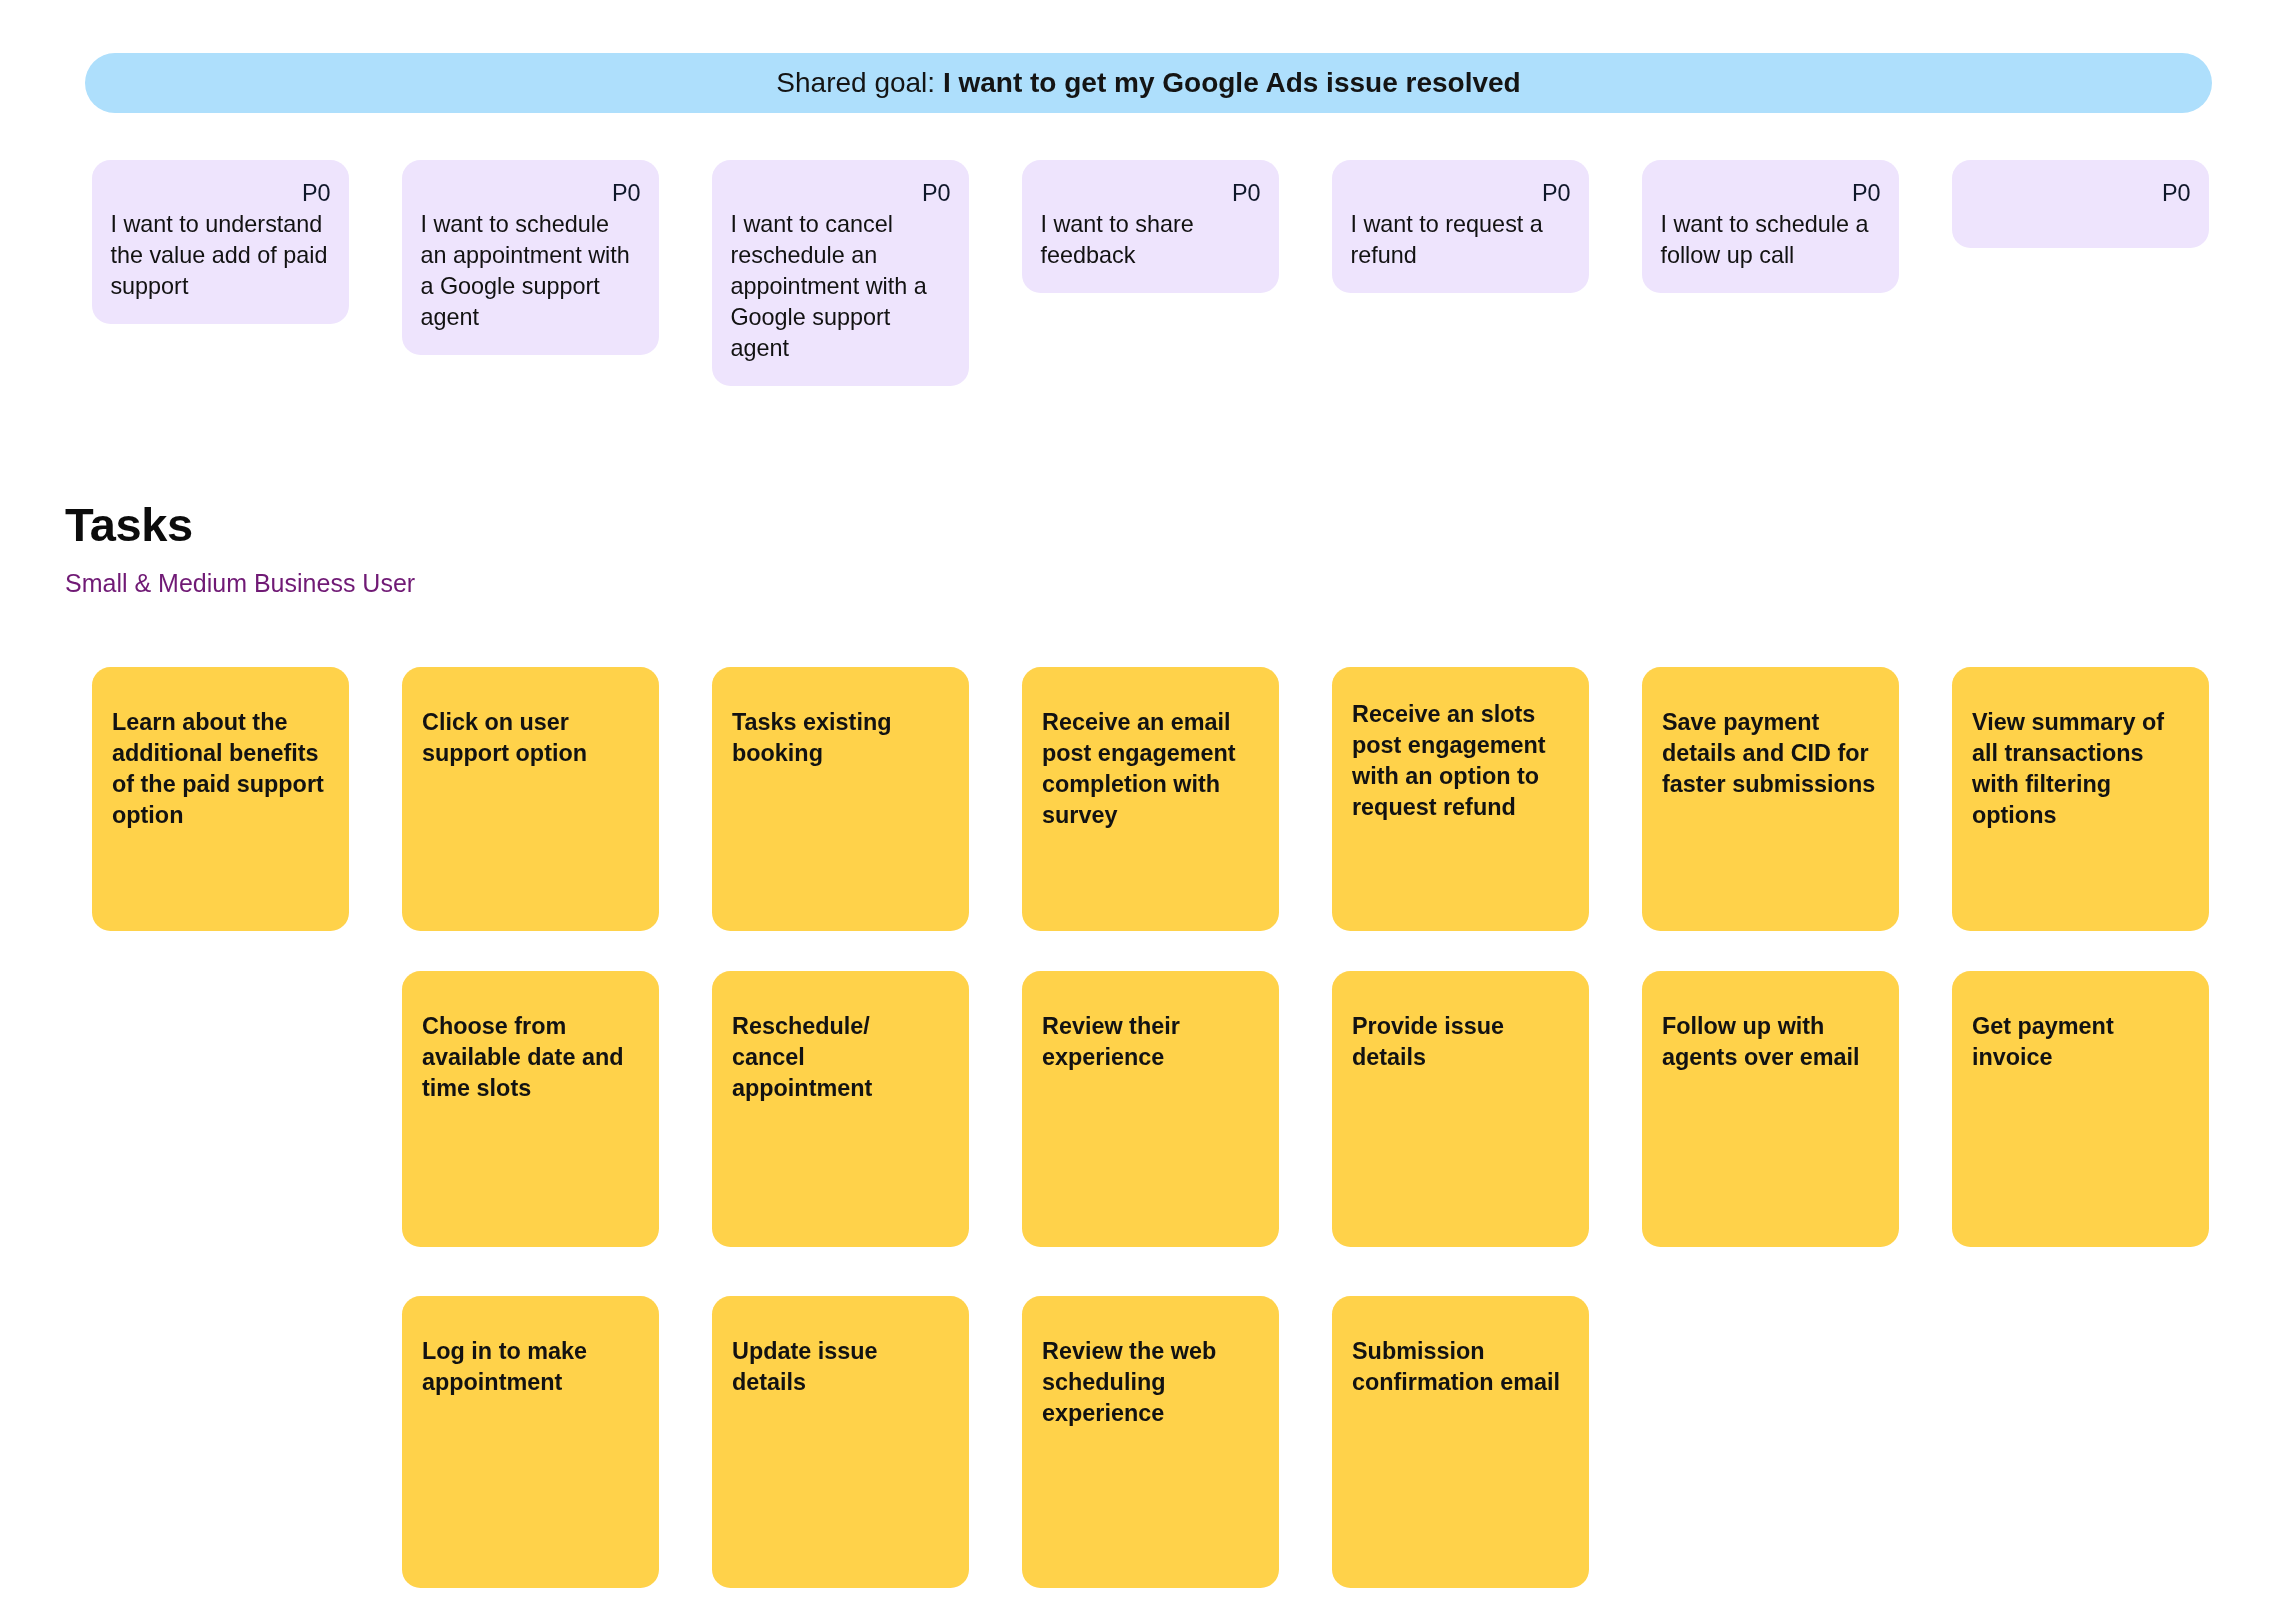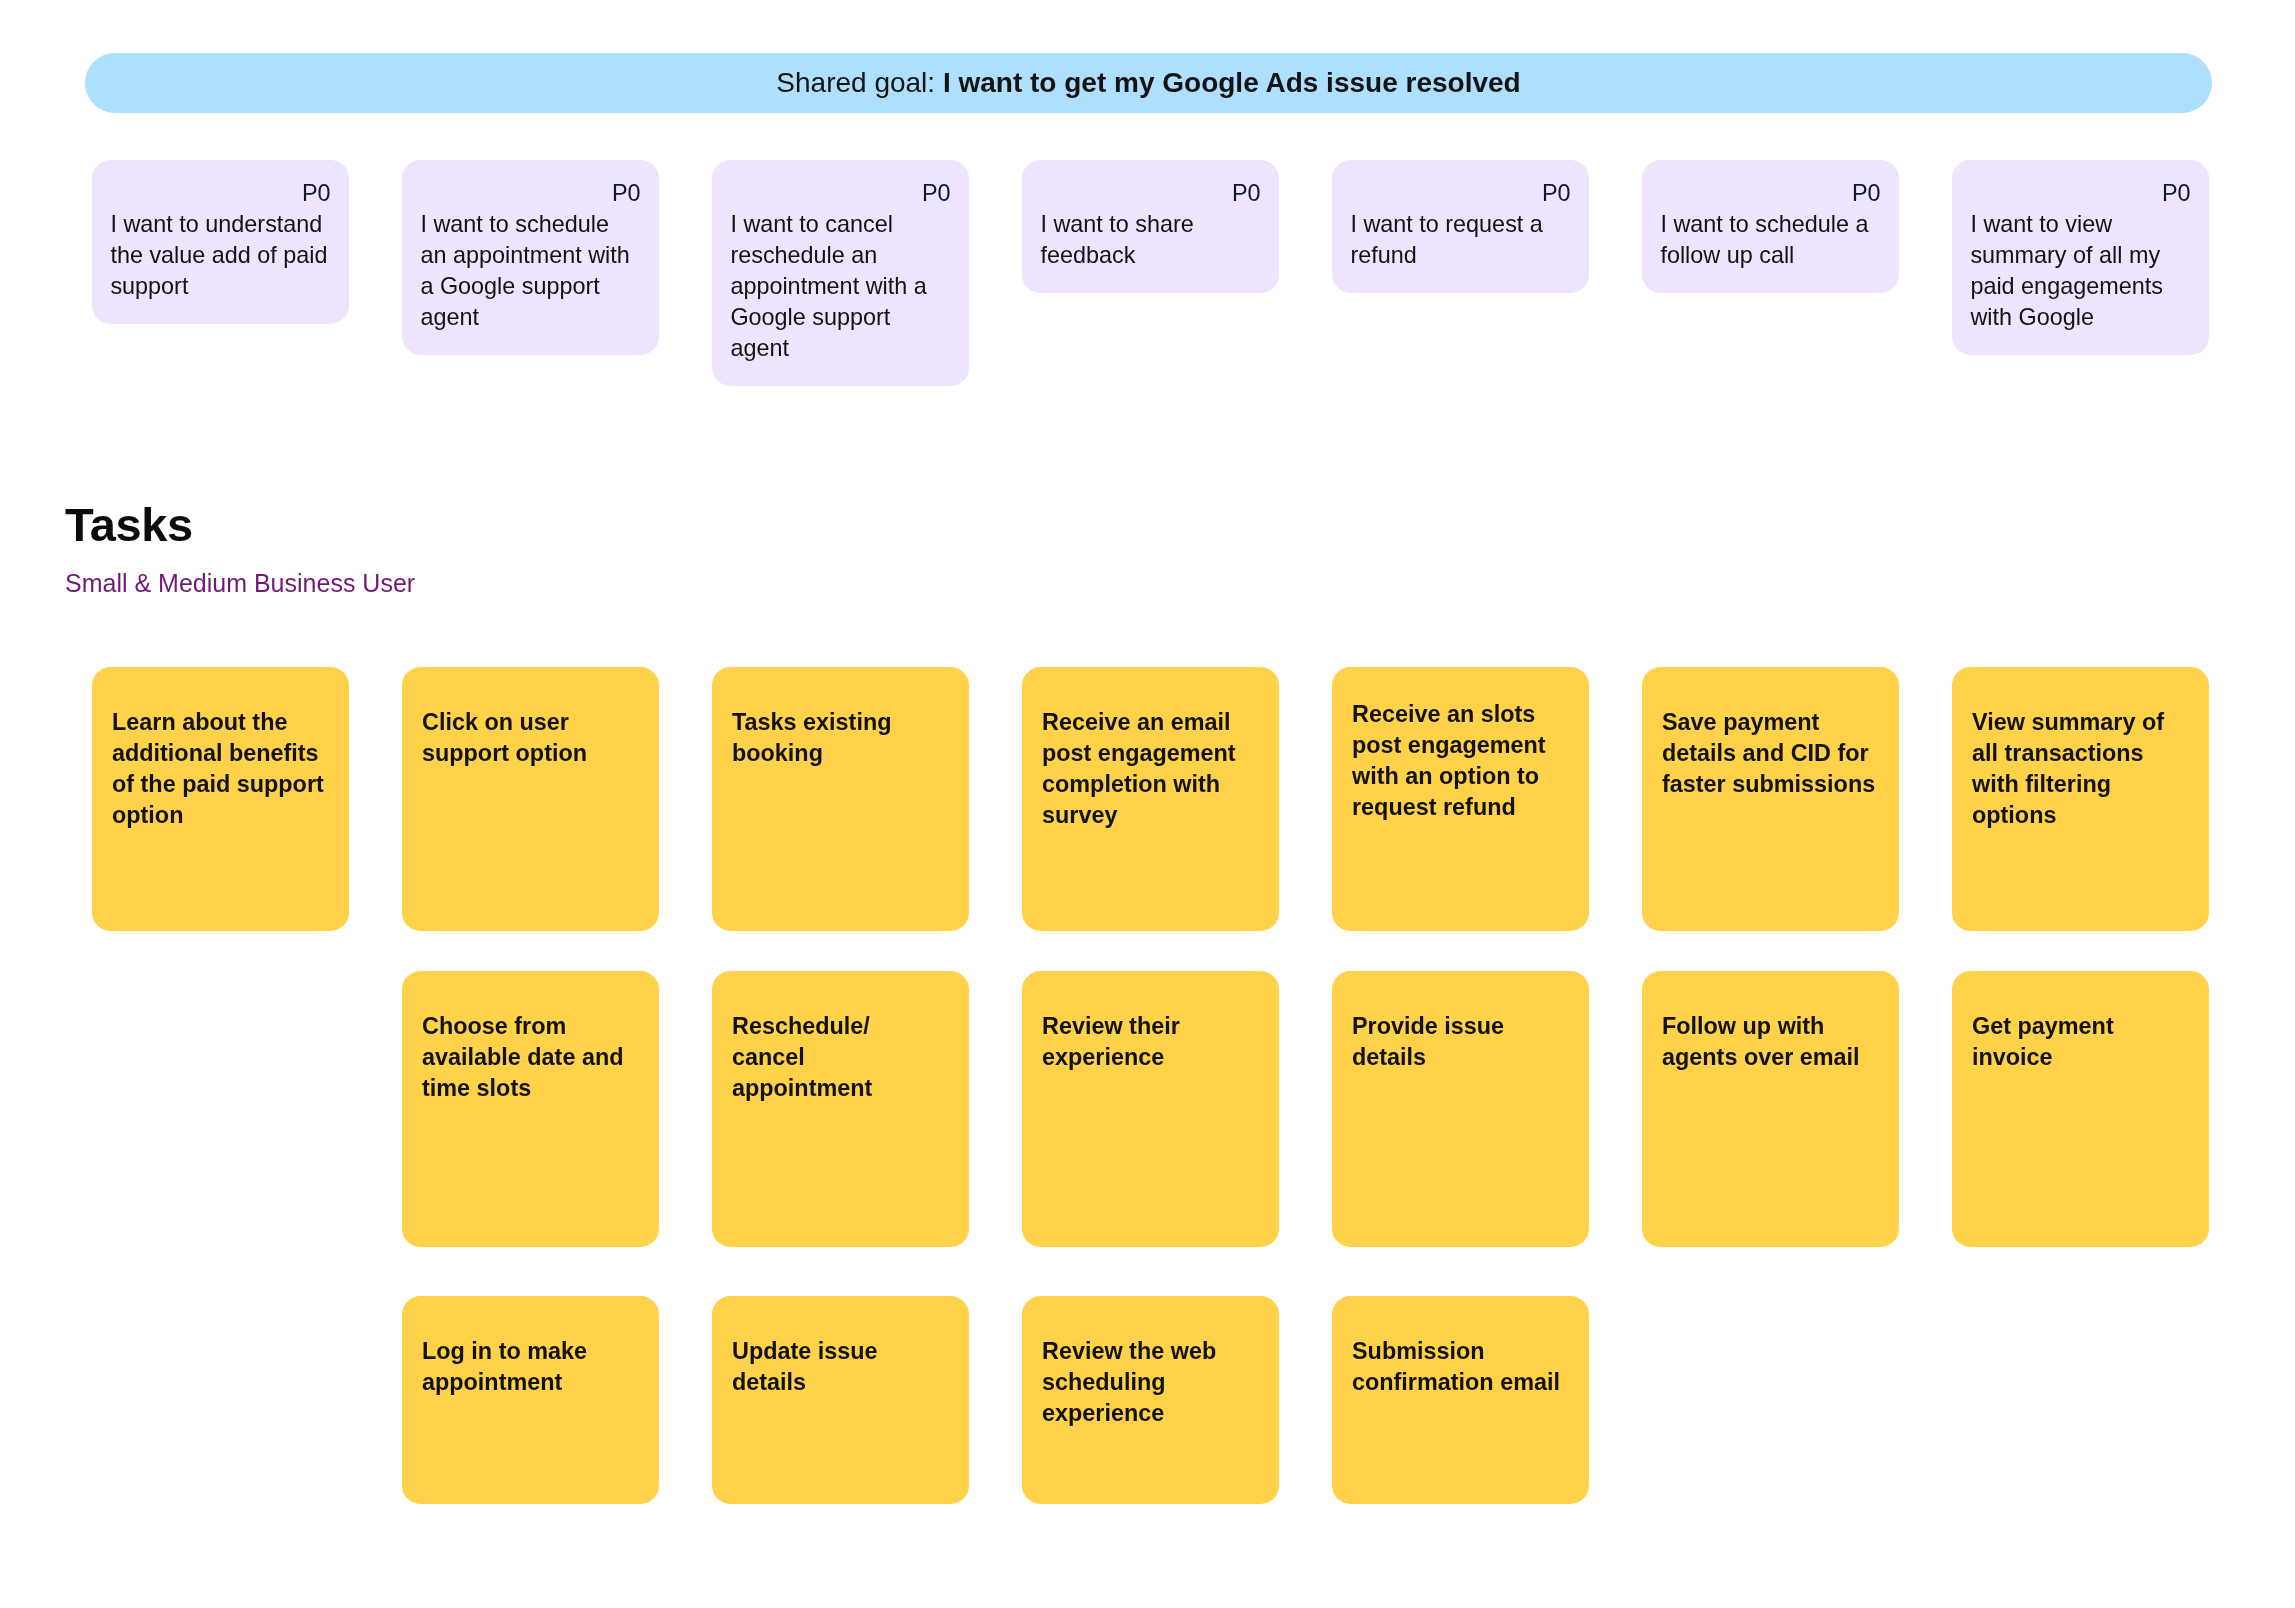--- a/index.html
+++ b/index.html
@@ -183,7 +183,6 @@
 
     <div class="story-card">
       <div class="story-priority">P0</div>
-      <div class="story-text">I want to view summary of all my paid engagements with Google</div>
     </div>
 
   </div>

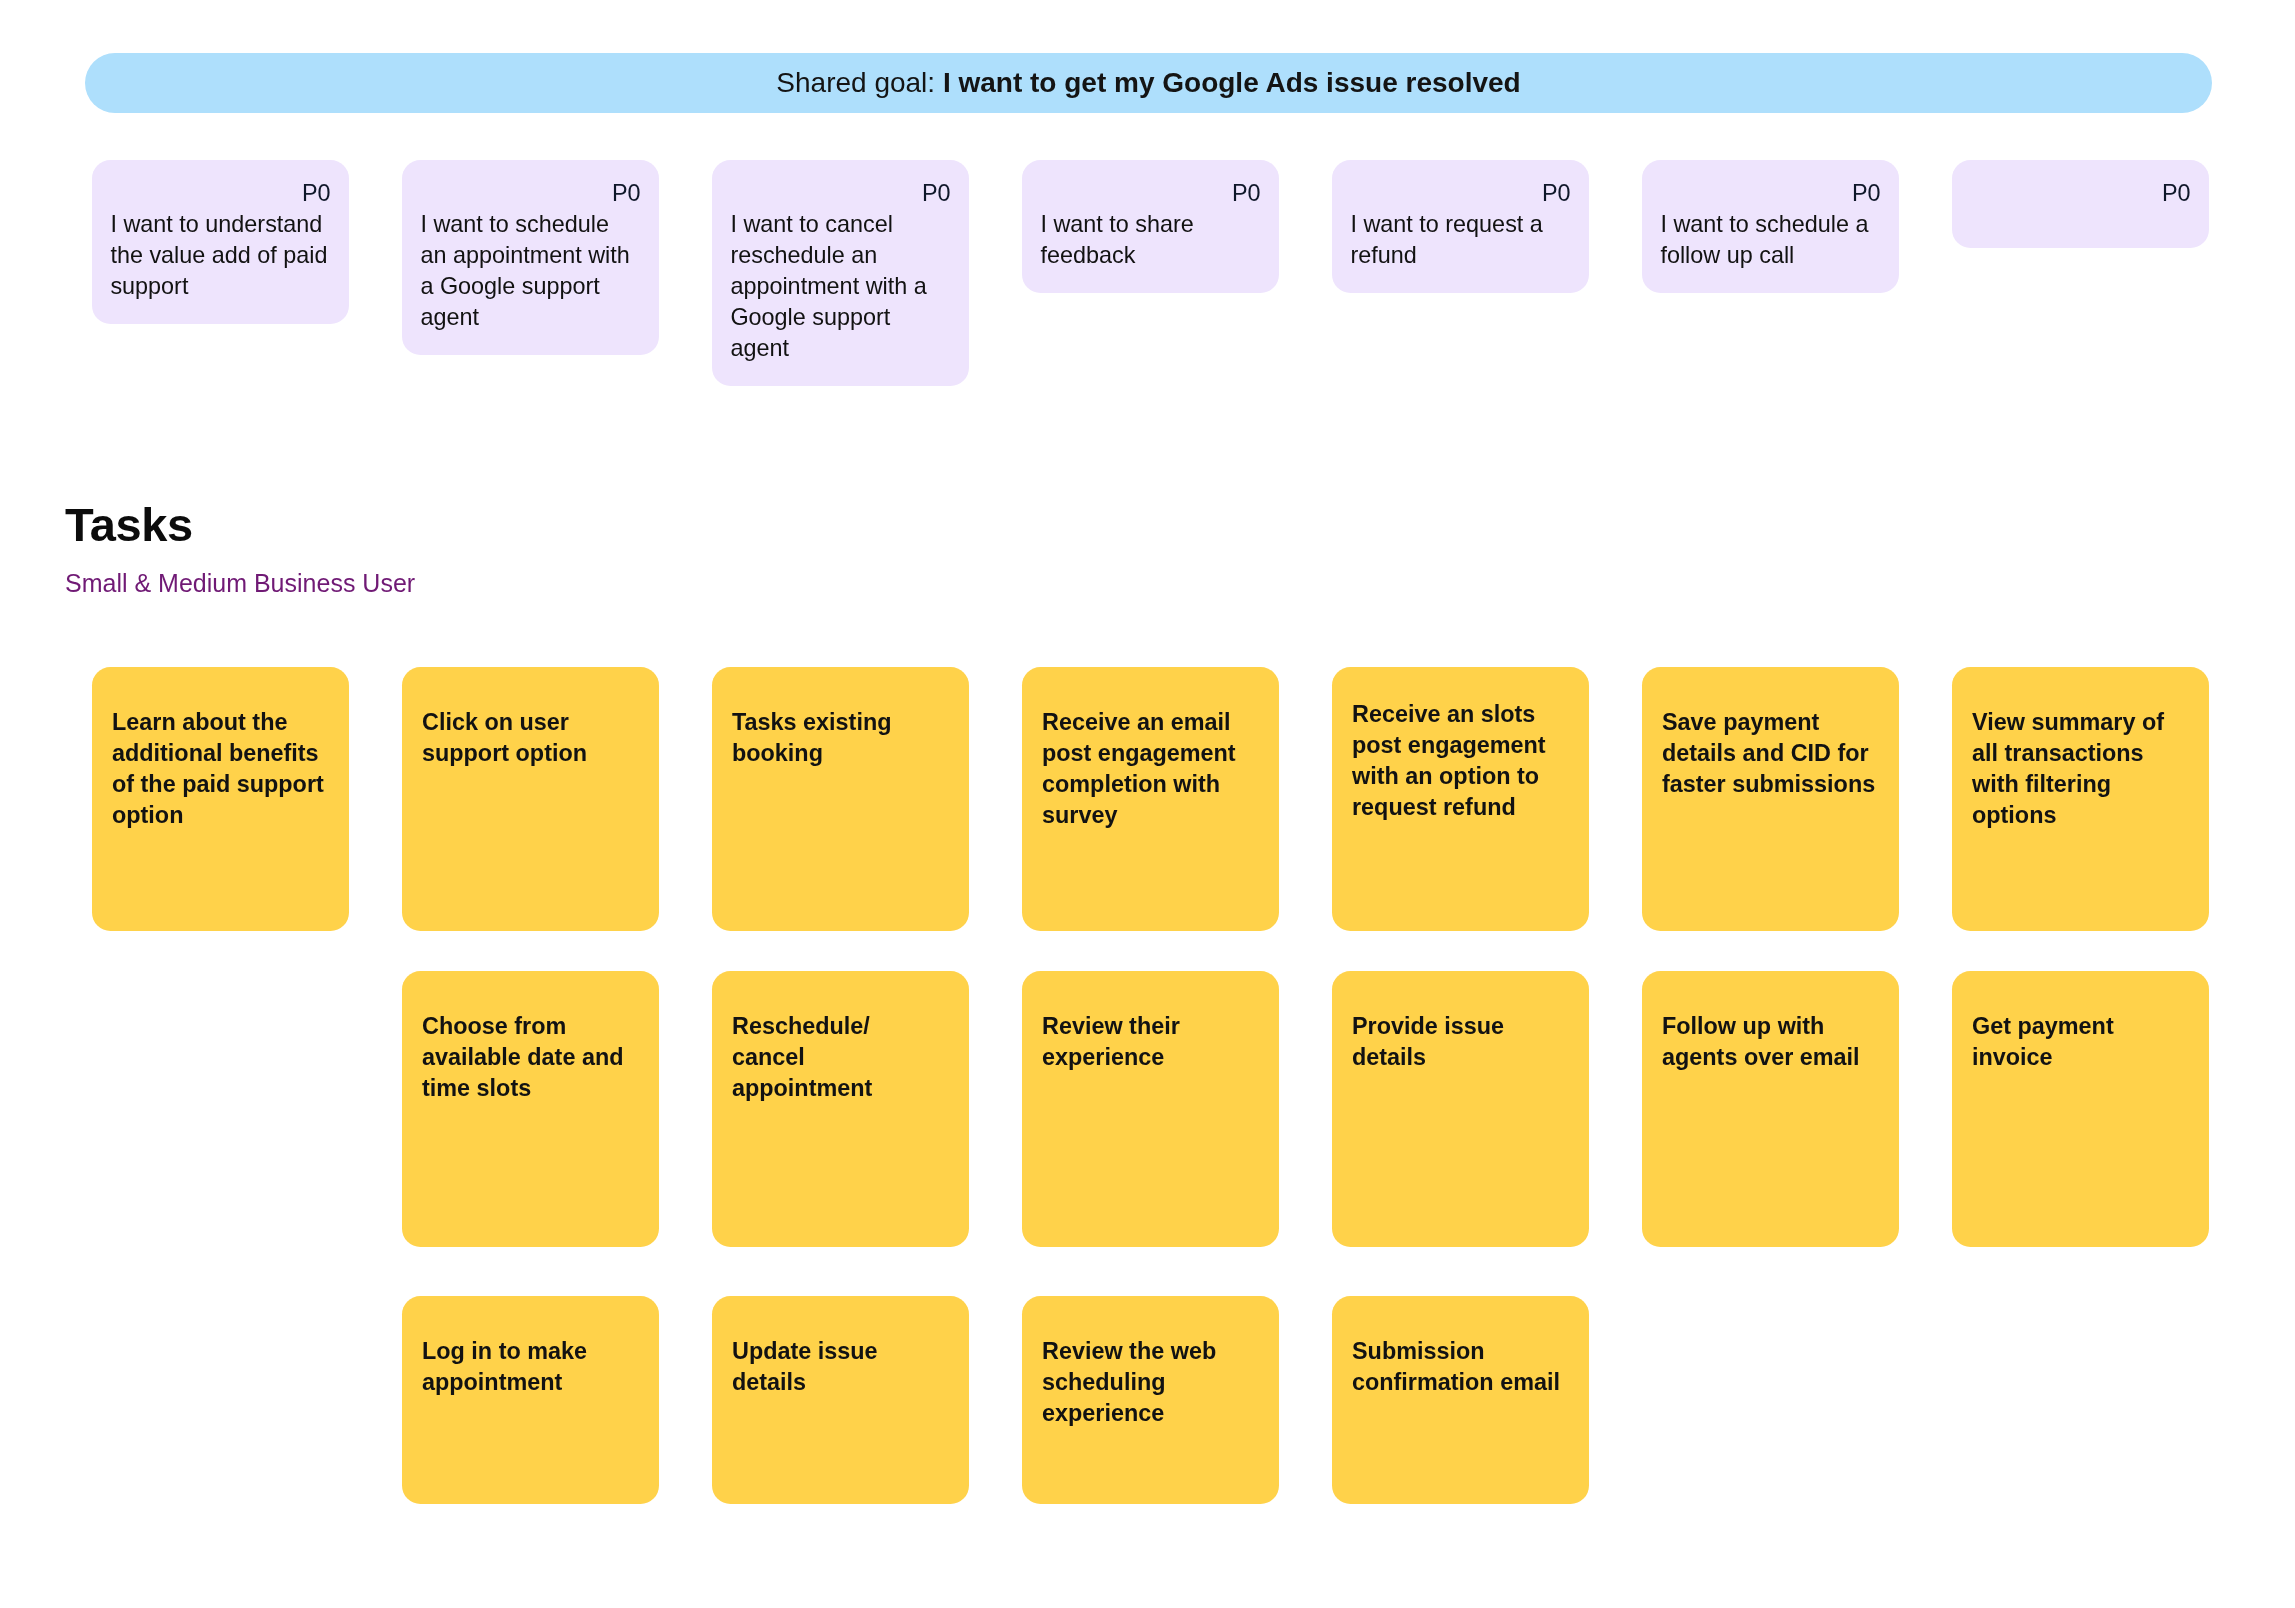--- a/index.html
+++ b/index.html
@@ -129,7 +129,7 @@
   }
   .task-row-1 .task-card { height: 264px; }
   .task-row-2 .task-card { height: 276px; }
-  .task-row-3 .task-card { height: 208px; }
+  .task-row-3 .task-card { height: 292px; }
   .task-row-1 .task-card.tall { height: 264px; padding-top: 32px; }
 
   .task-text {

